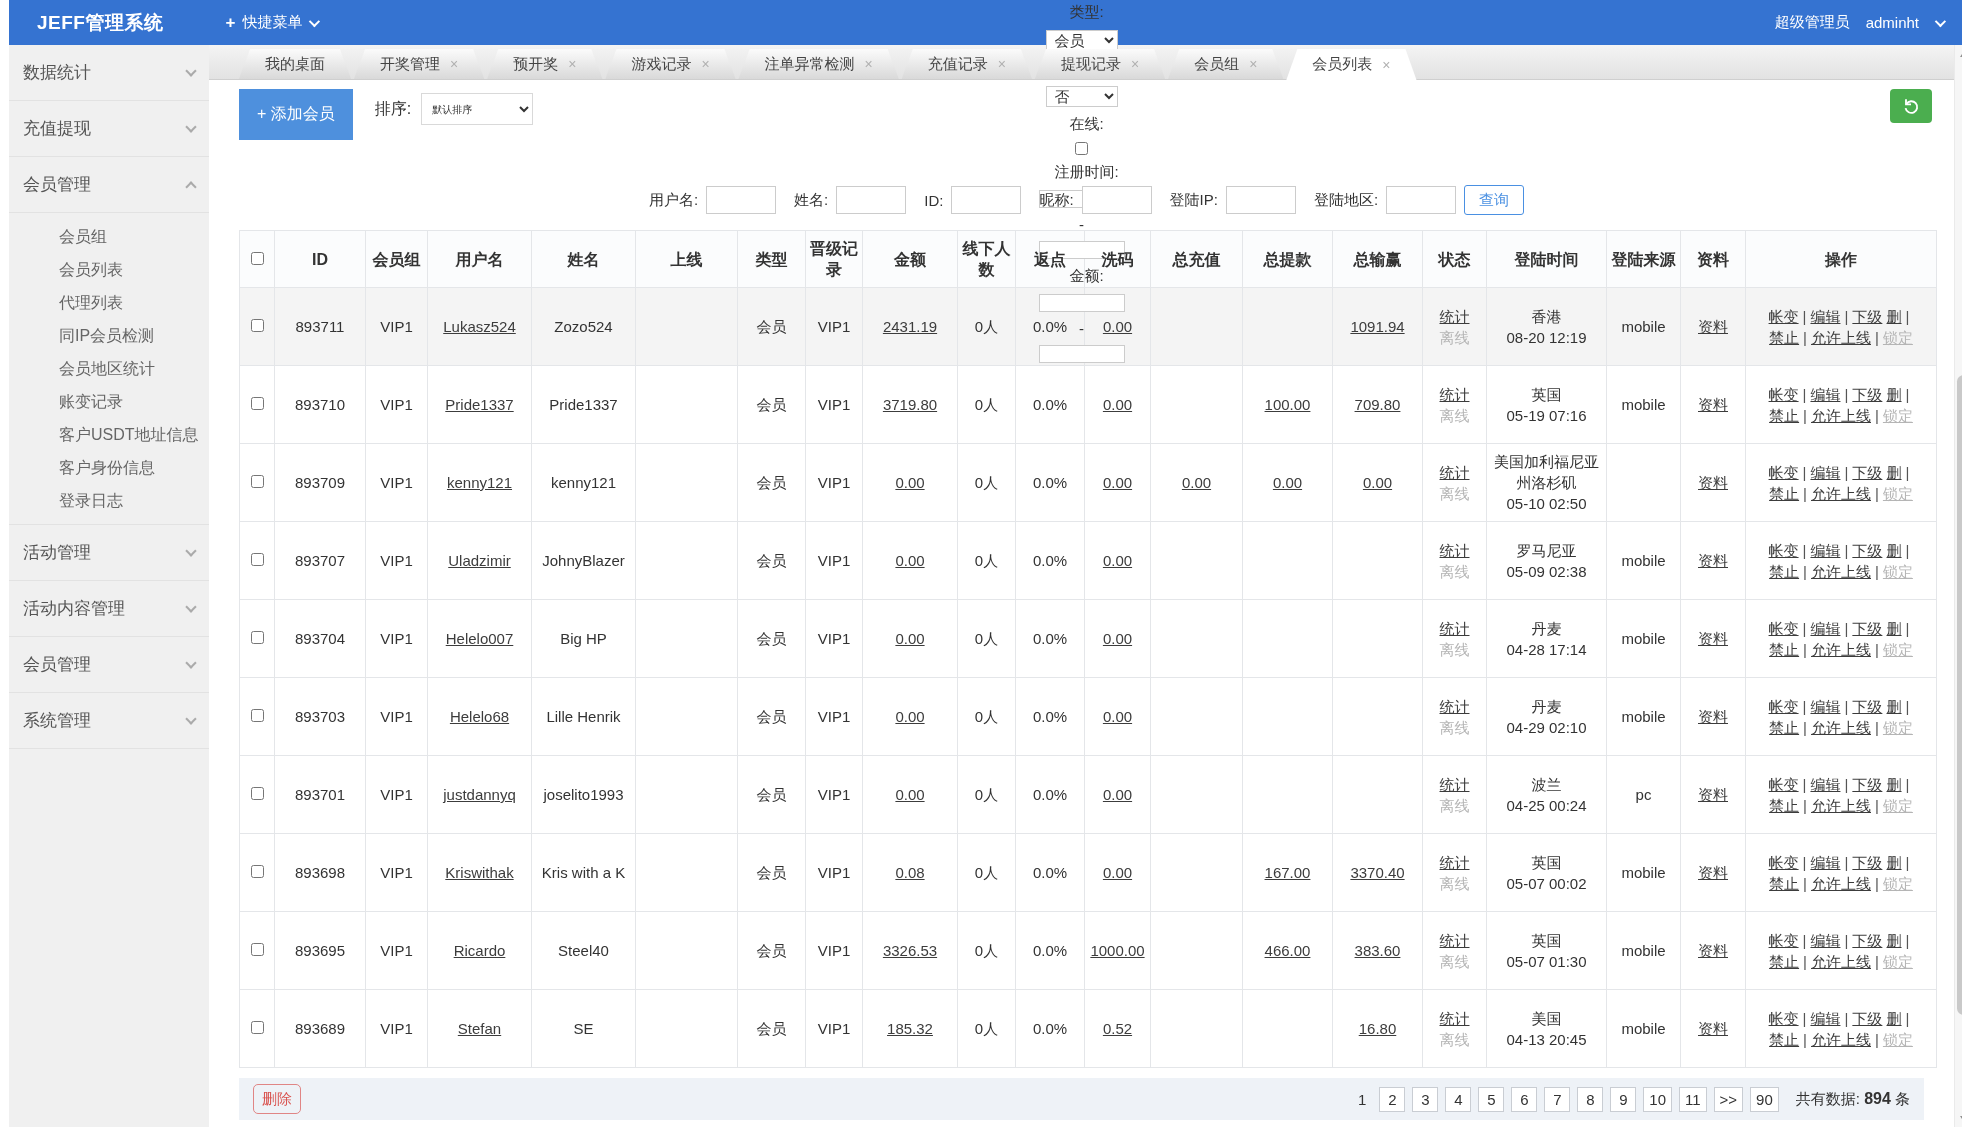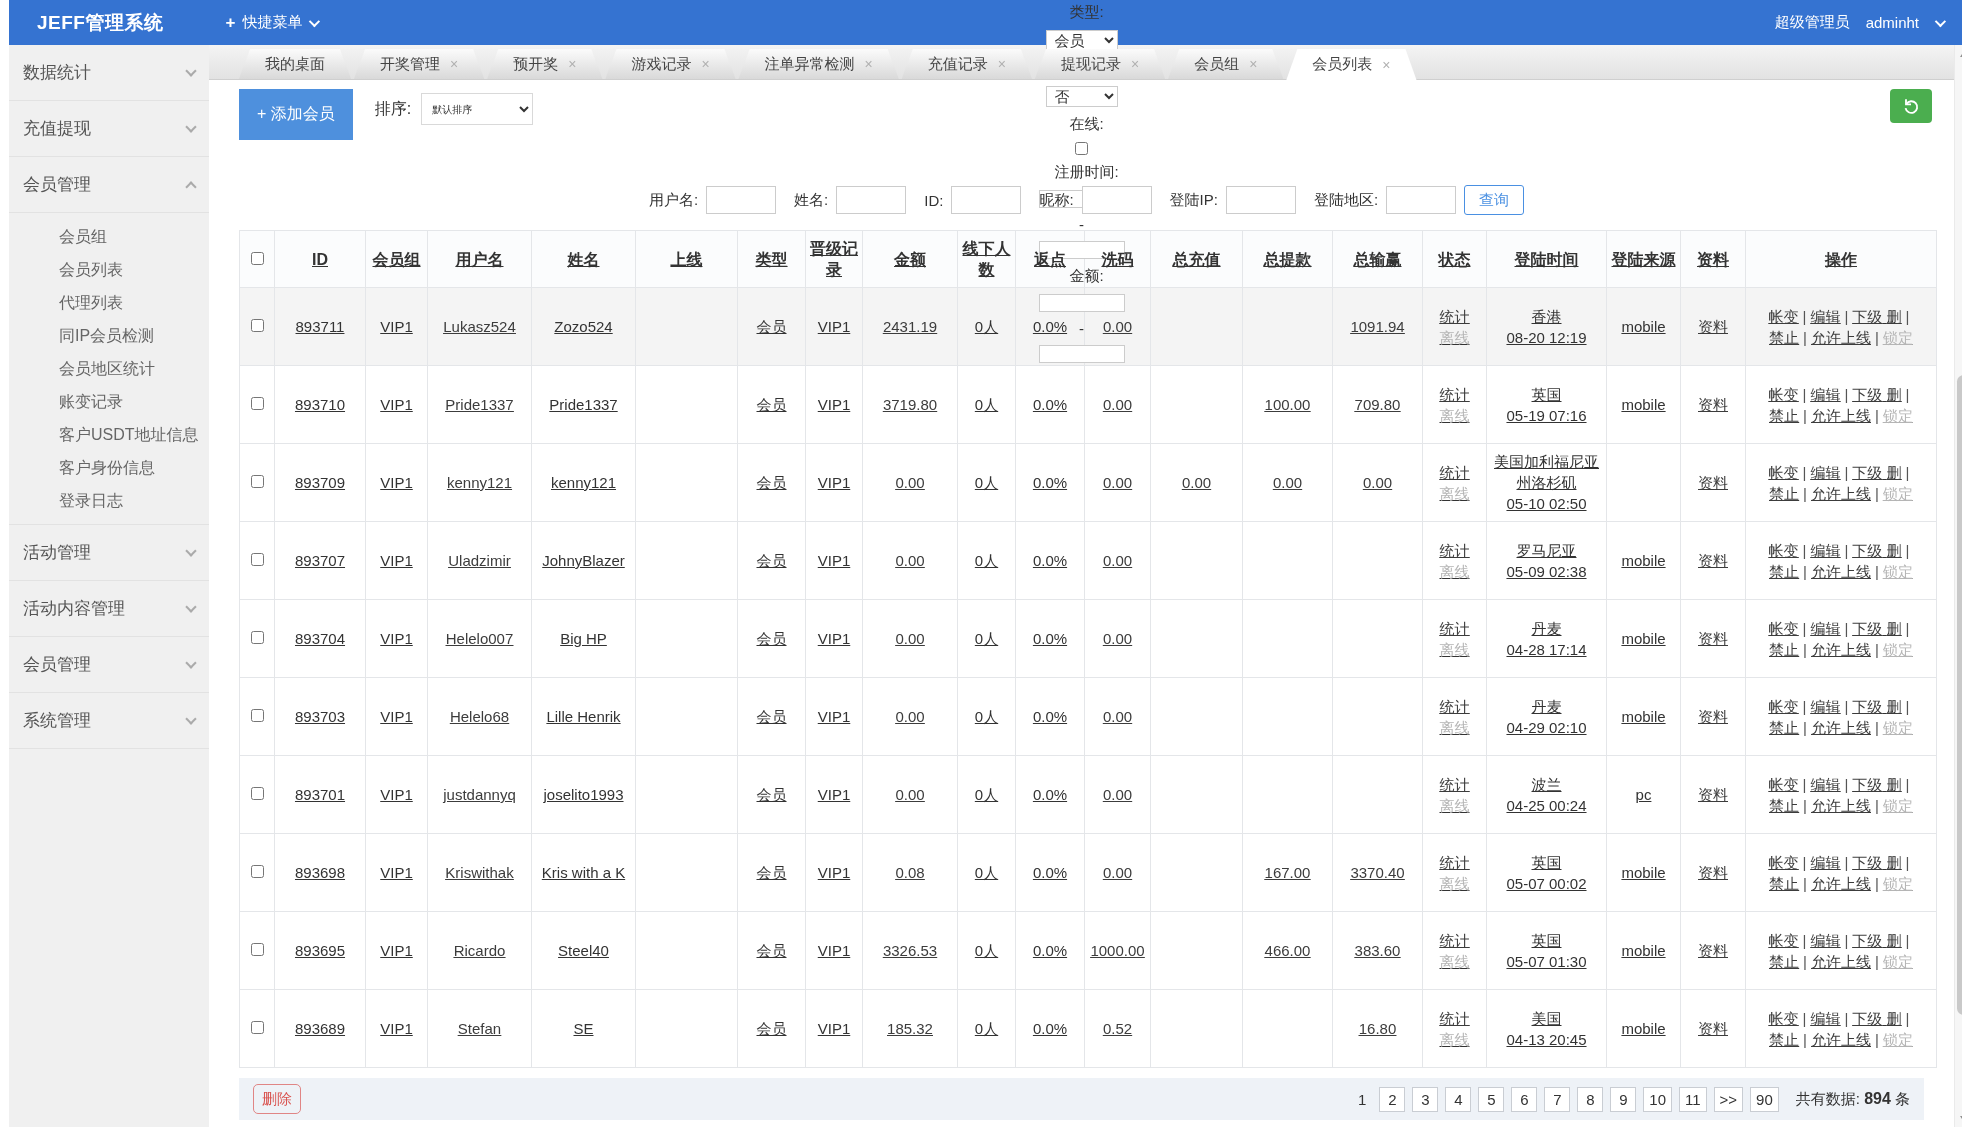--- a/index.html
+++ b/index.html
@@ -68,7 +68,7 @@
 
   
   .tbl-wrap { margin:8px 30px 0 30px; }
-  table.members { width:1697px; border-collapse:collapse; table-layout:fixed; font-size:15px;text-decoration:underline; }
+  table.members { width:1697px; border-collapse:collapse; table-layout:fixed; font-size:15px; }
   table.members th, table.members td { border:1px solid #e4e6e9; text-align:center; vertical-align:middle;
     padding:4px 3px; word-wrap:break-word; overflow-wrap:break-word; }
   table.members thead th { height:57px; font-weight:bold; color:#333; background:#fbfcfd; font-size:16px; line-height:21px; }

